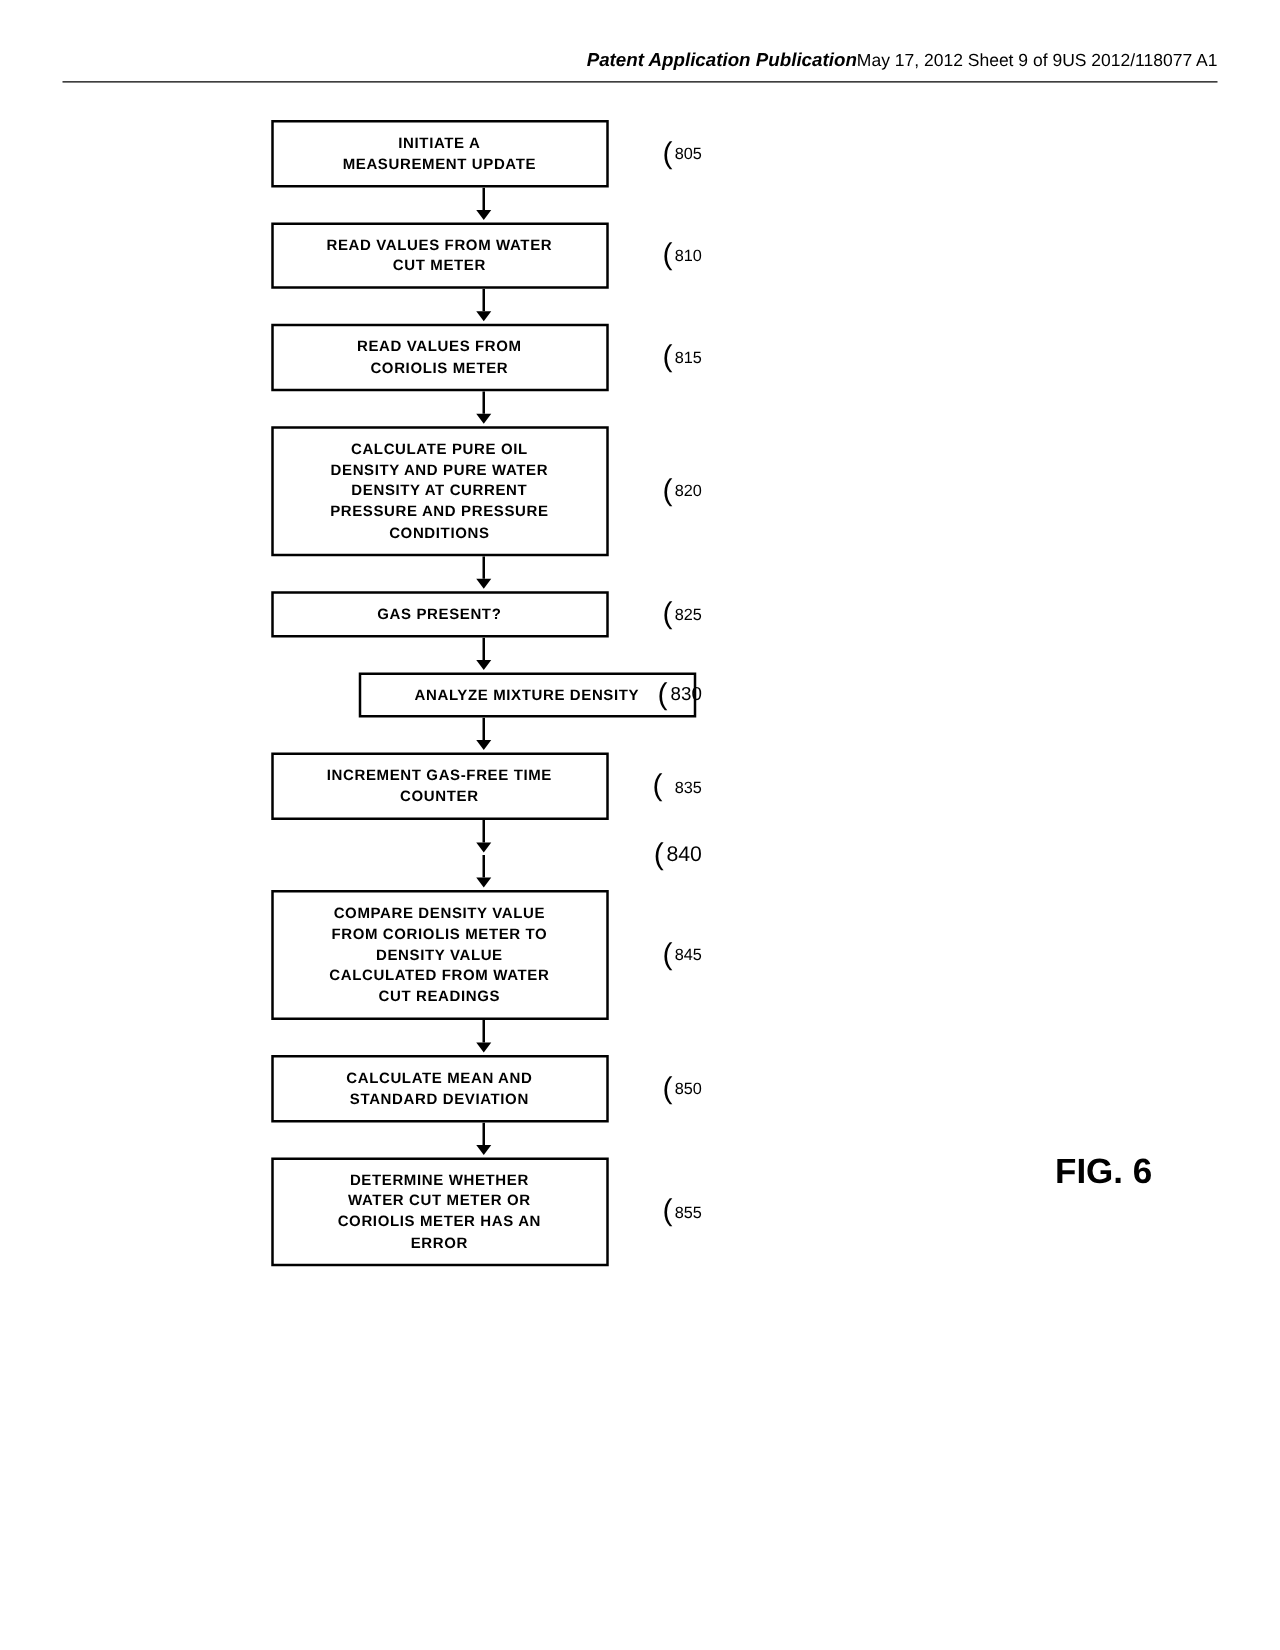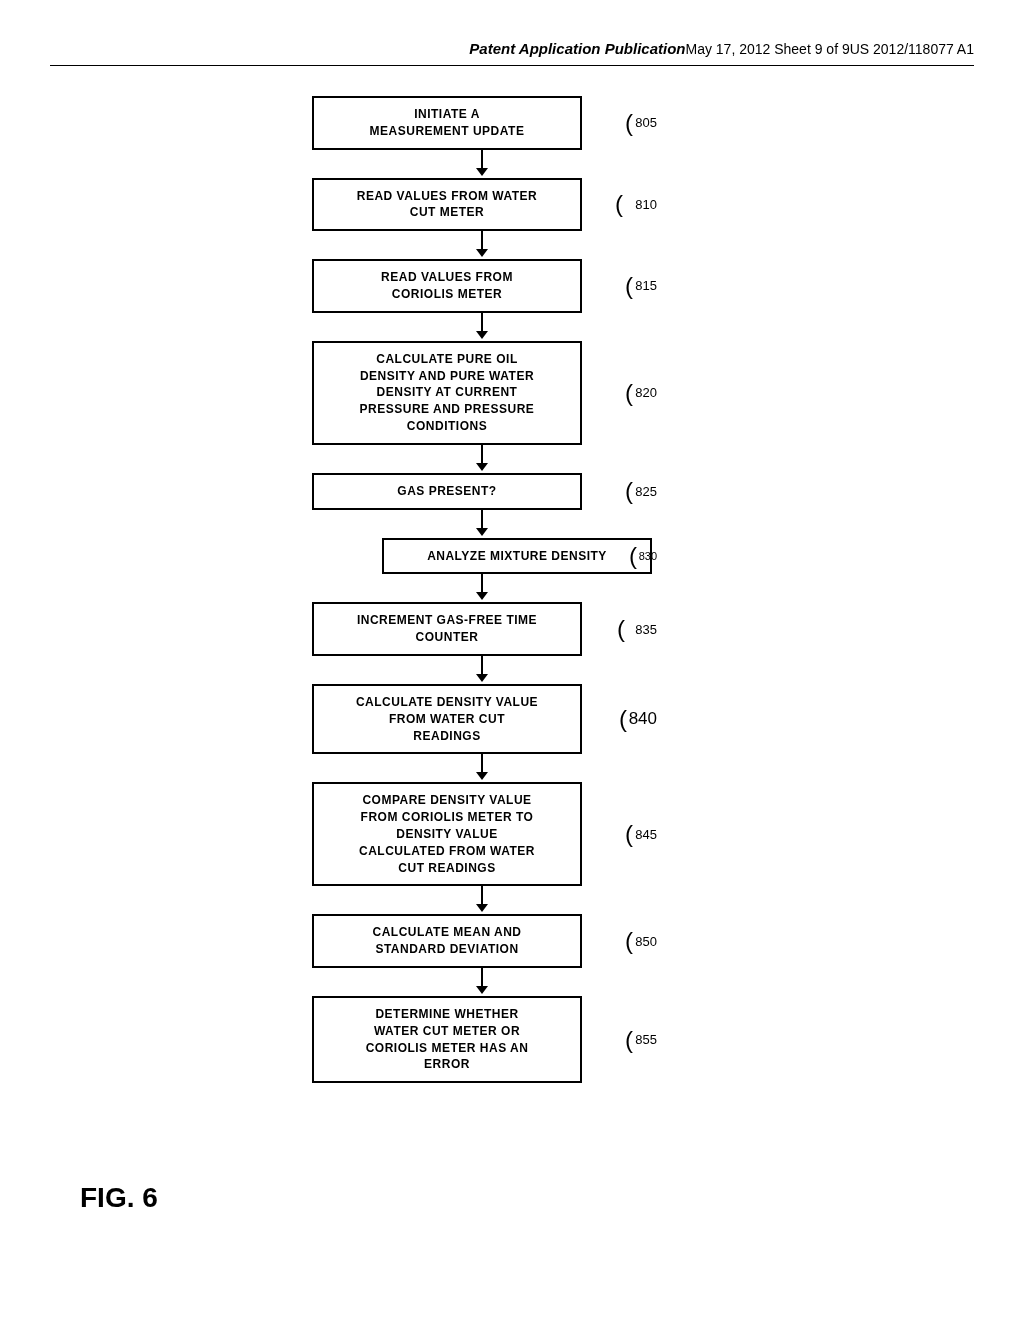--- a/index.html
+++ b/index.html
@@ -43,7 +43,7 @@
 
     .content {
       display: flex;
-      flex-direction: column;
+      flex-direction: row;
       gap: 31px;
     }
 

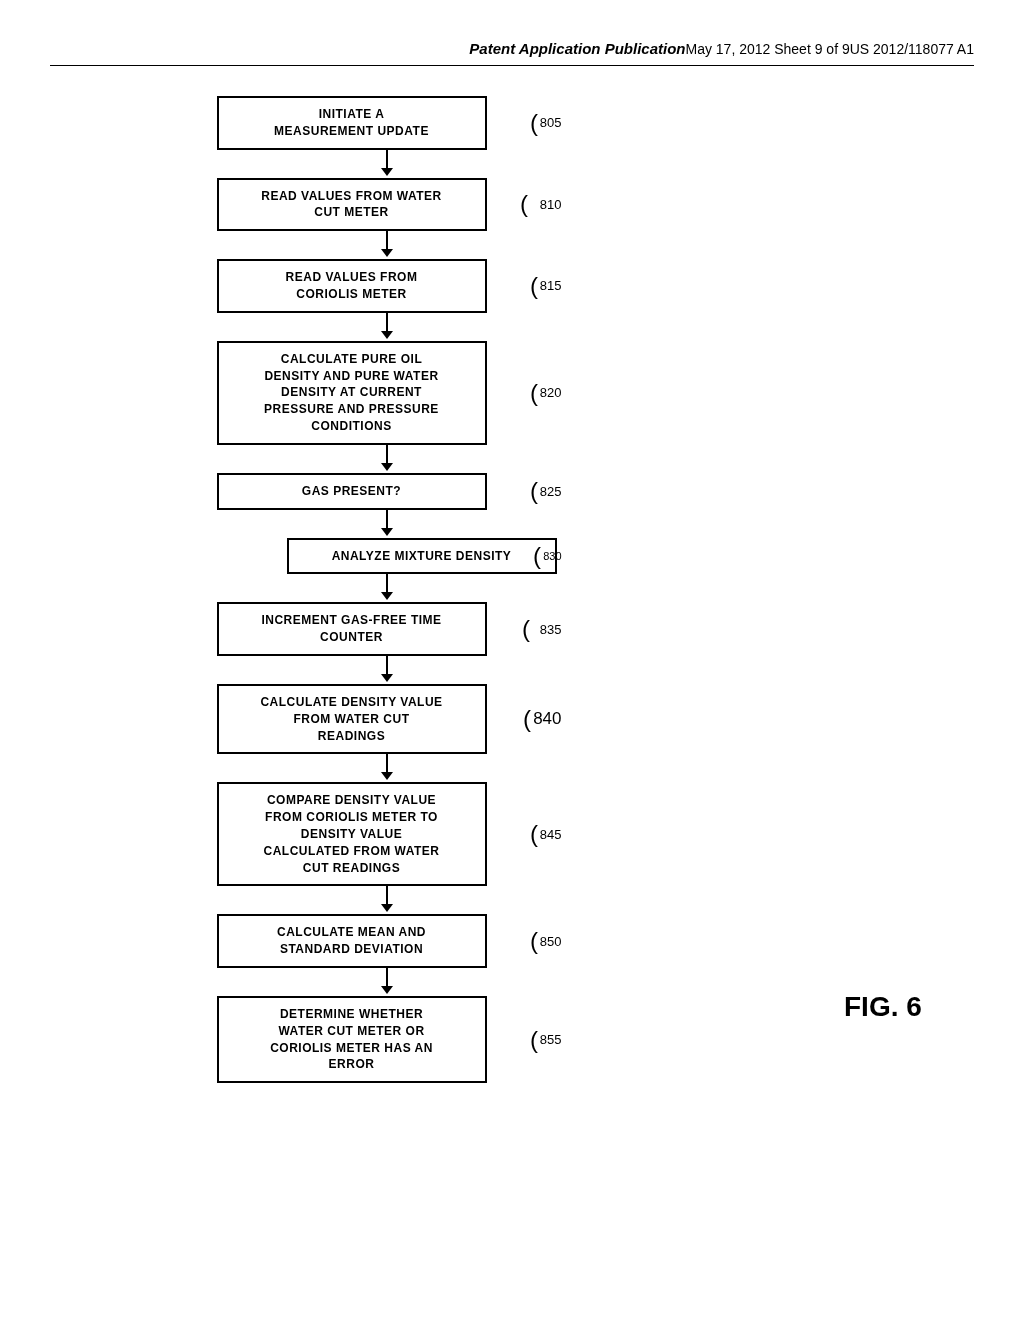--- a/index.html
+++ b/index.html
@@ -107,7 +107,7 @@
 CUT METER</div>
           <div style="position: absolute; right: -5px; display: flex; align-items: center; top: 50%; transform: translateY(-50%);">
             <span style="font-size: 24px; color: rgb(0, 0, 0); line-height: 1; display: inline-block; transform: scaleX(-1); font-weight: 200;">)</span>
-            <span style="font-size: 13px; margin-left: 12px;">810</span>
+            <span style="font-size: 13px; margin-left: 2px;">810</span>
           </div>
         </div>
         <div style="display: flex; flex-direction: column; align-items: center; width: 340px; height: 28px;">

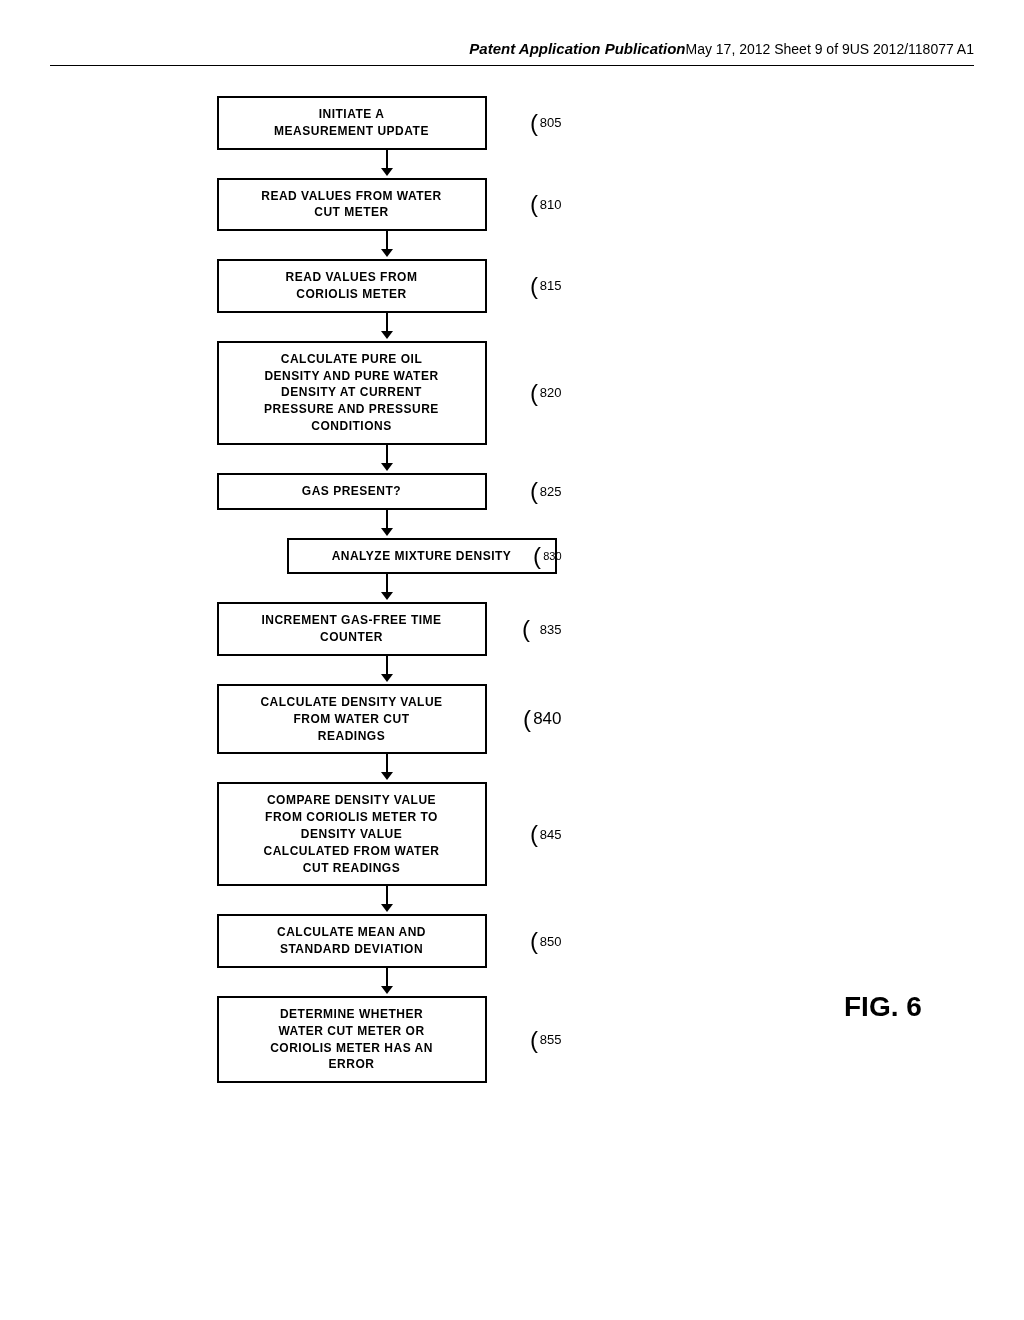--- a/index.html
+++ b/index.html
@@ -156,7 +156,7 @@
           <div class="flow-box" style="white-space: pre-line;">ANALYZE MIXTURE DENSITY</div>
           <div style="position: absolute; right: -5px; display: flex; align-items: center; top: 50%; transform: translateY(-50%);">
             <span style="font-size: 24px; color: rgb(0, 0, 0); line-height: 1; display: inline-block; transform: scaleX(-1); font-weight: 200;">)</span>
-            <span style="font-size: 11px; margin-left: 2px;">830</span>
+            <span style="font-size: 15px; margin-left: 2px;">830</span>
           </div>
         </div>
         <div style="display: flex; flex-direction: column; align-items: center; width: 340px; height: 28px;">

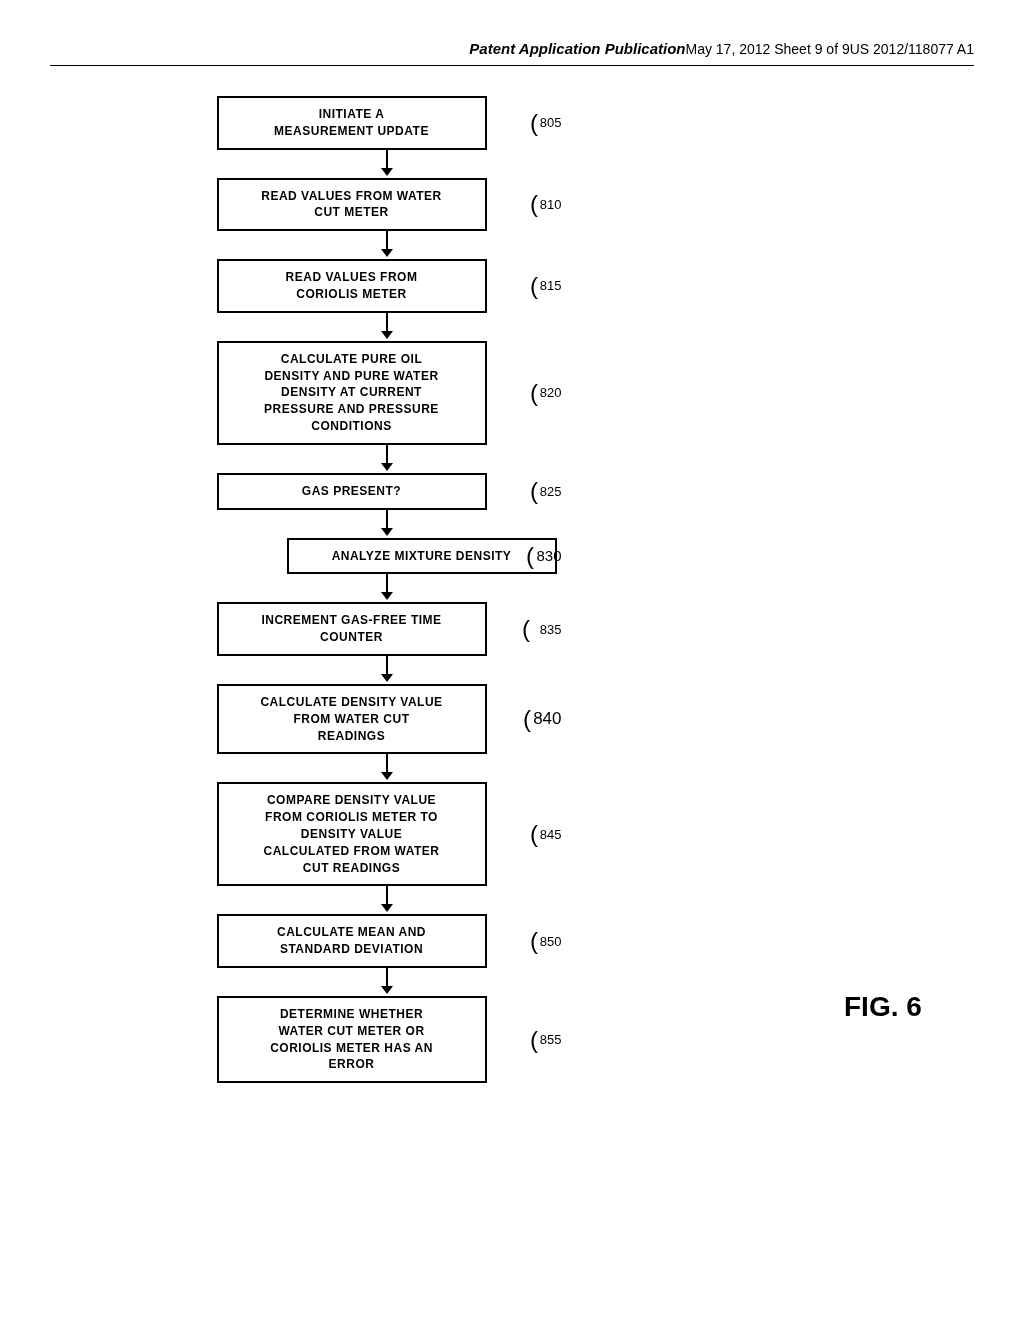--- a/index.html
+++ b/index.html
@@ -176,9 +176,6 @@
           <div style="width: 0px; height: 0px; border-left: 6px solid transparent; border-right: 6px solid transparent; border-top: 8px solid rgb(0, 0, 0);"></div>
         </div>
         <div style="display: flex; align-items: center; position: relative; width: 340px;">
-          <div class="flow-box" style="white-space: pre-line;">CALCULATE DENSITY VALUE
-FROM WATER CUT
-READINGS</div>
           <div style="position: absolute; right: -5px; display: flex; align-items: center; top: 50%; transform: translateY(-50%);">
             <span style="font-size: 24px; color: rgb(0, 0, 0); line-height: 1; display: inline-block; transform: scaleX(-1); font-weight: 200;">)</span>
             <span style="font-size: 17px; margin-left: 2px;">840</span>

